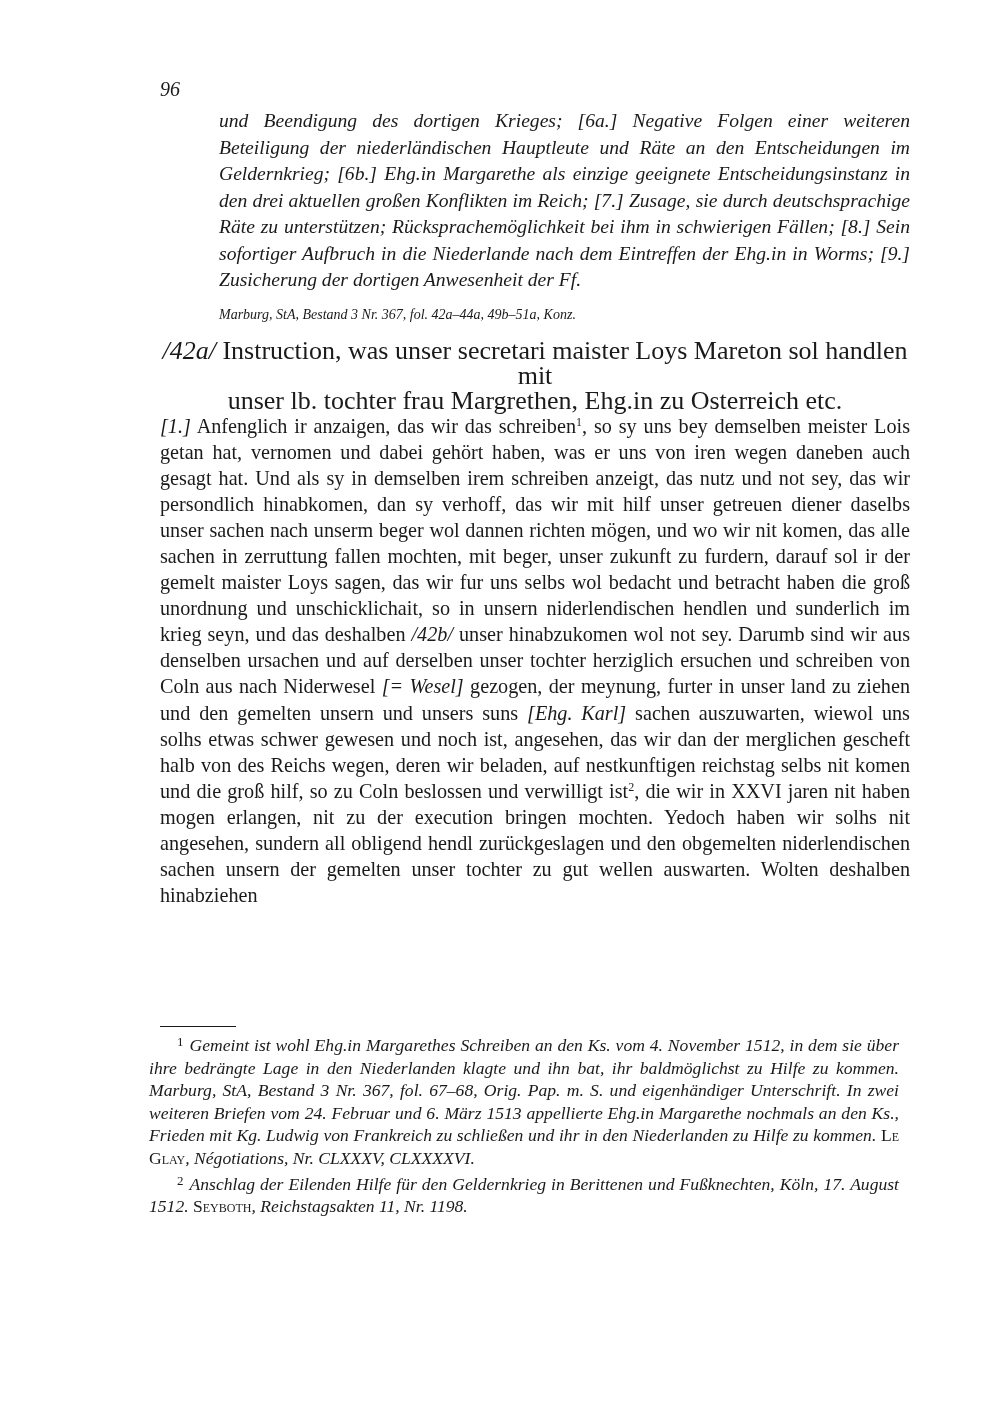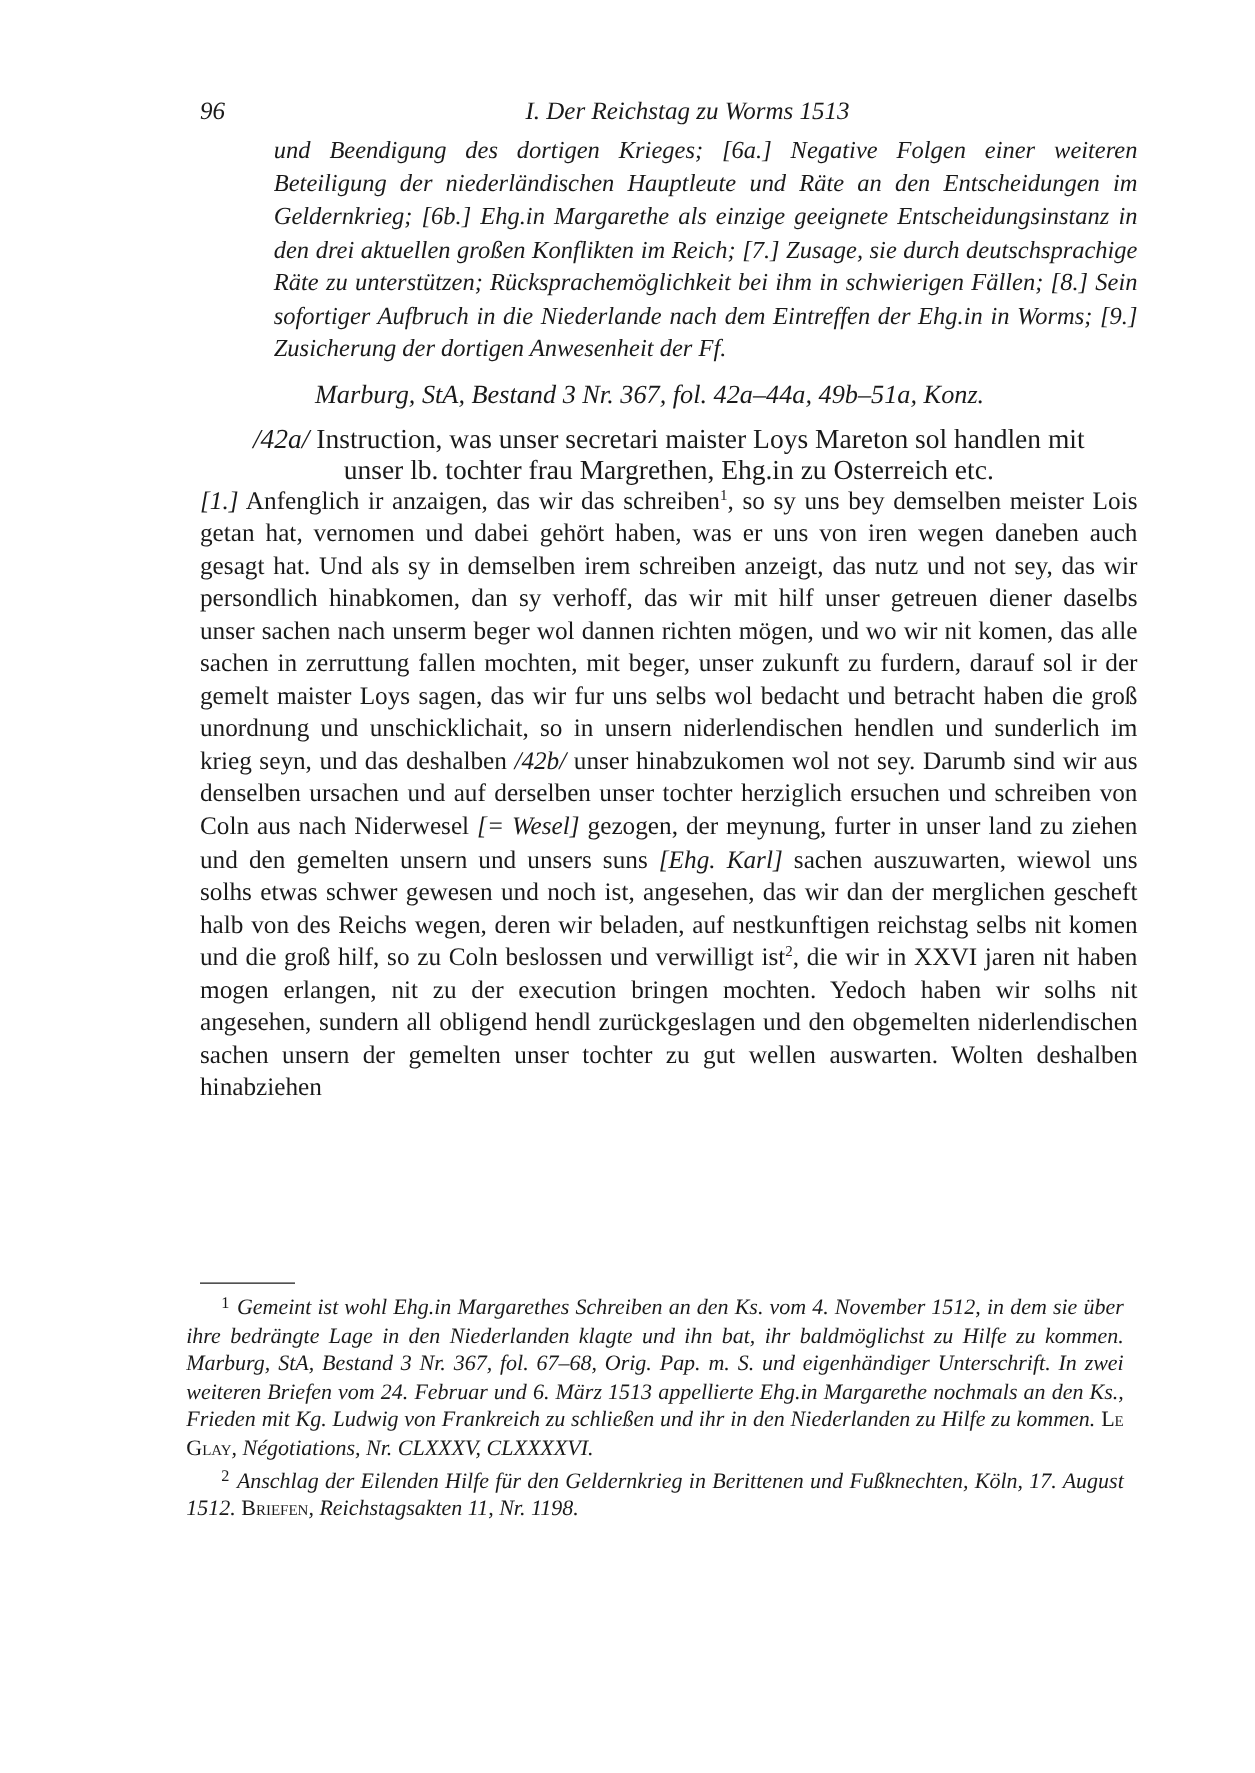--- a/index.html
+++ b/index.html
@@ -101,7 +101,6 @@
 <div class="page">
   <div class="running-head">
     <span class="page-number">96</span>
-    <span class="running-title">I. Der Reichstag zu Worms 1513</span>
   </div>
 
   <div class="regest">und Beendigung des dortigen Krieges; [6a.] Negative Folgen einer weiteren Beteiligung der niederländischen Hauptleute und Räte an den Entscheidungen im Geldernkrieg; [6b.] Ehg.in Margarethe als einzige geeignete Entscheidungsinstanz in den drei aktuellen großen Konflikten im Reich; [7.] Zusage, sie durch deutschsprachige Räte zu unterstützen; Rücksprachemöglichkeit bei ihm in schwierigen Fällen; [8.] Sein sofortiger Aufbruch in die Niederlande nach dem Eintreffen der Ehg.in in Worms; [9.] Zusicherung der dortigen Anwesenheit der Ff.</div>

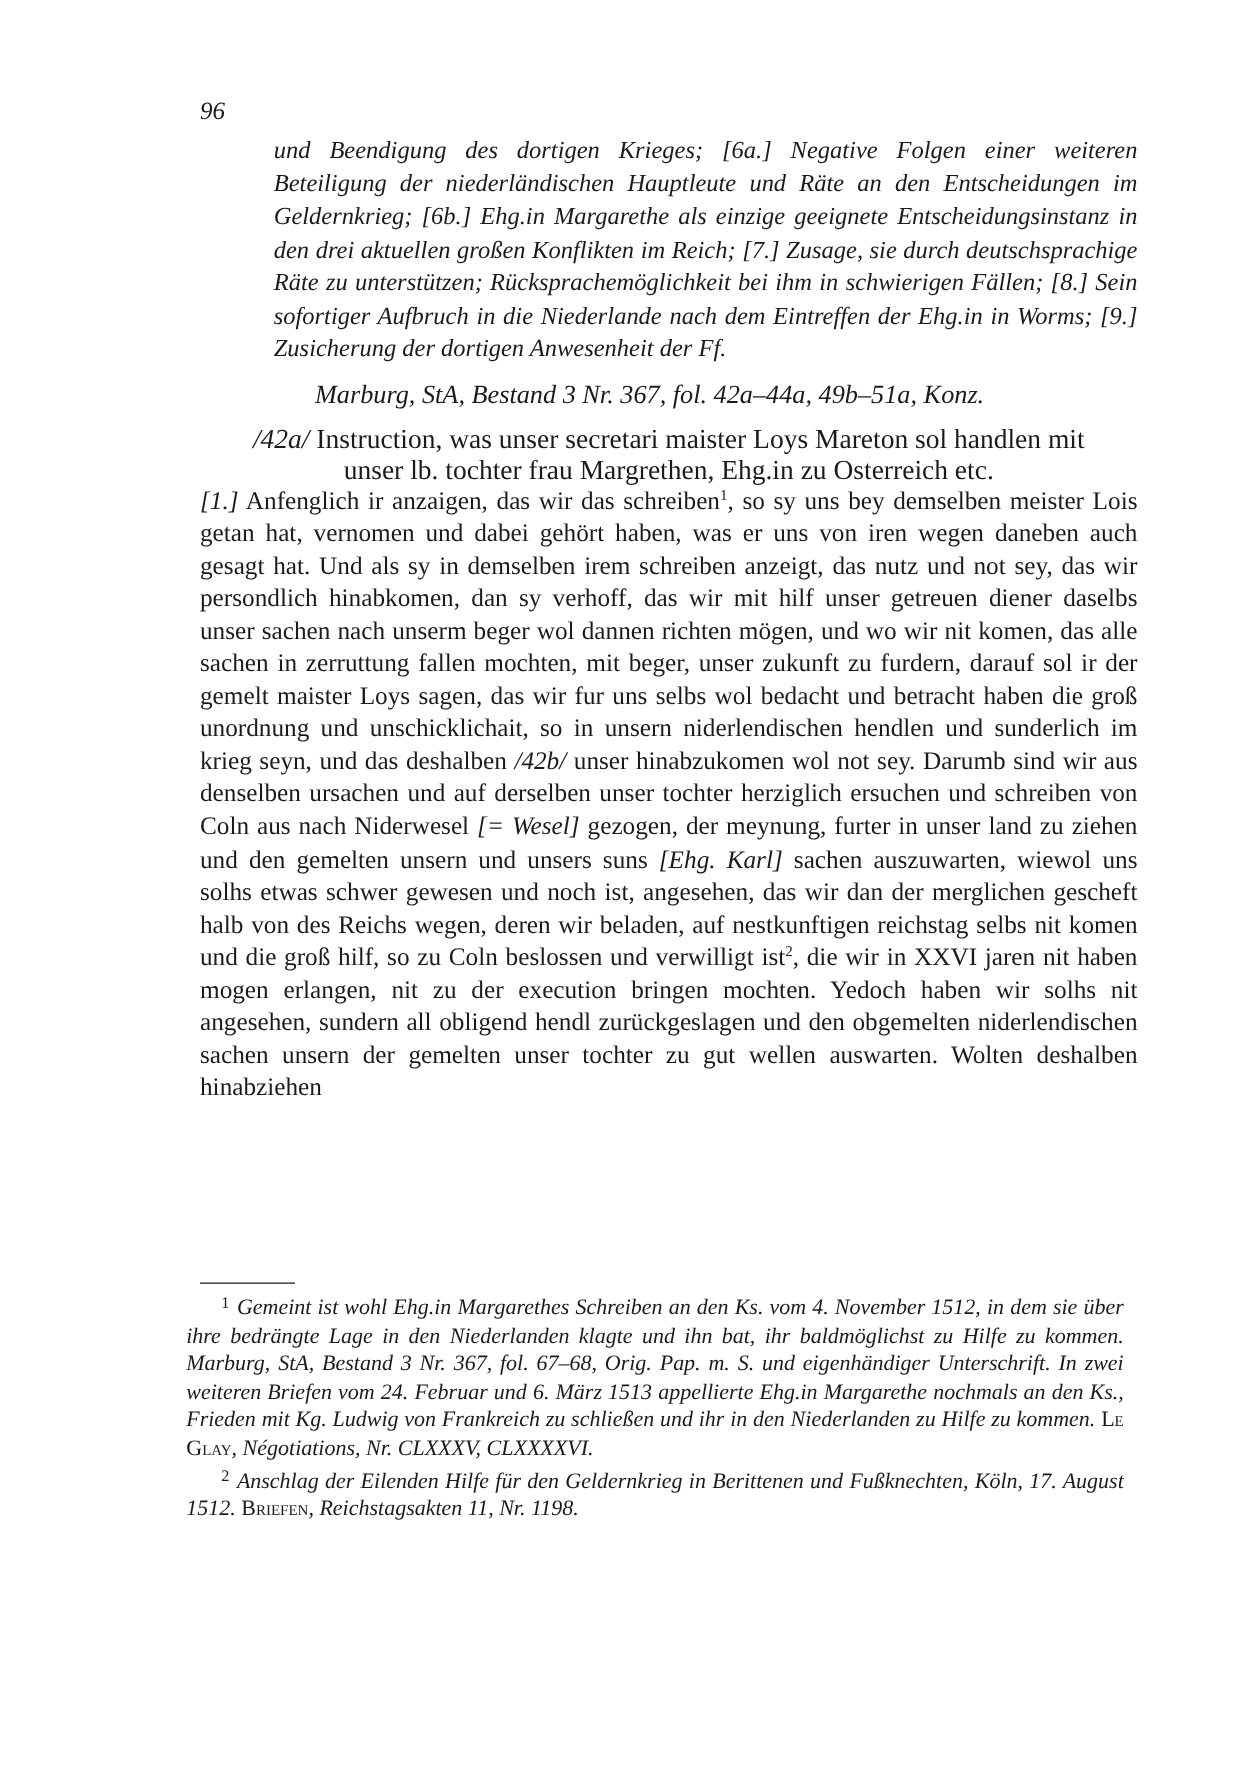--- a/index.html
+++ b/index.html
@@ -49,10 +49,10 @@
     hyphens: manual;
   }
   .source {
-    margin-left: 92px;
+    margin-left: 59px;
     margin-top: 8px;
     font-style: italic;
-    font-size: 21px;
+    font-size: 14px;
     line-height: 26px;
   }
   .doc-title {

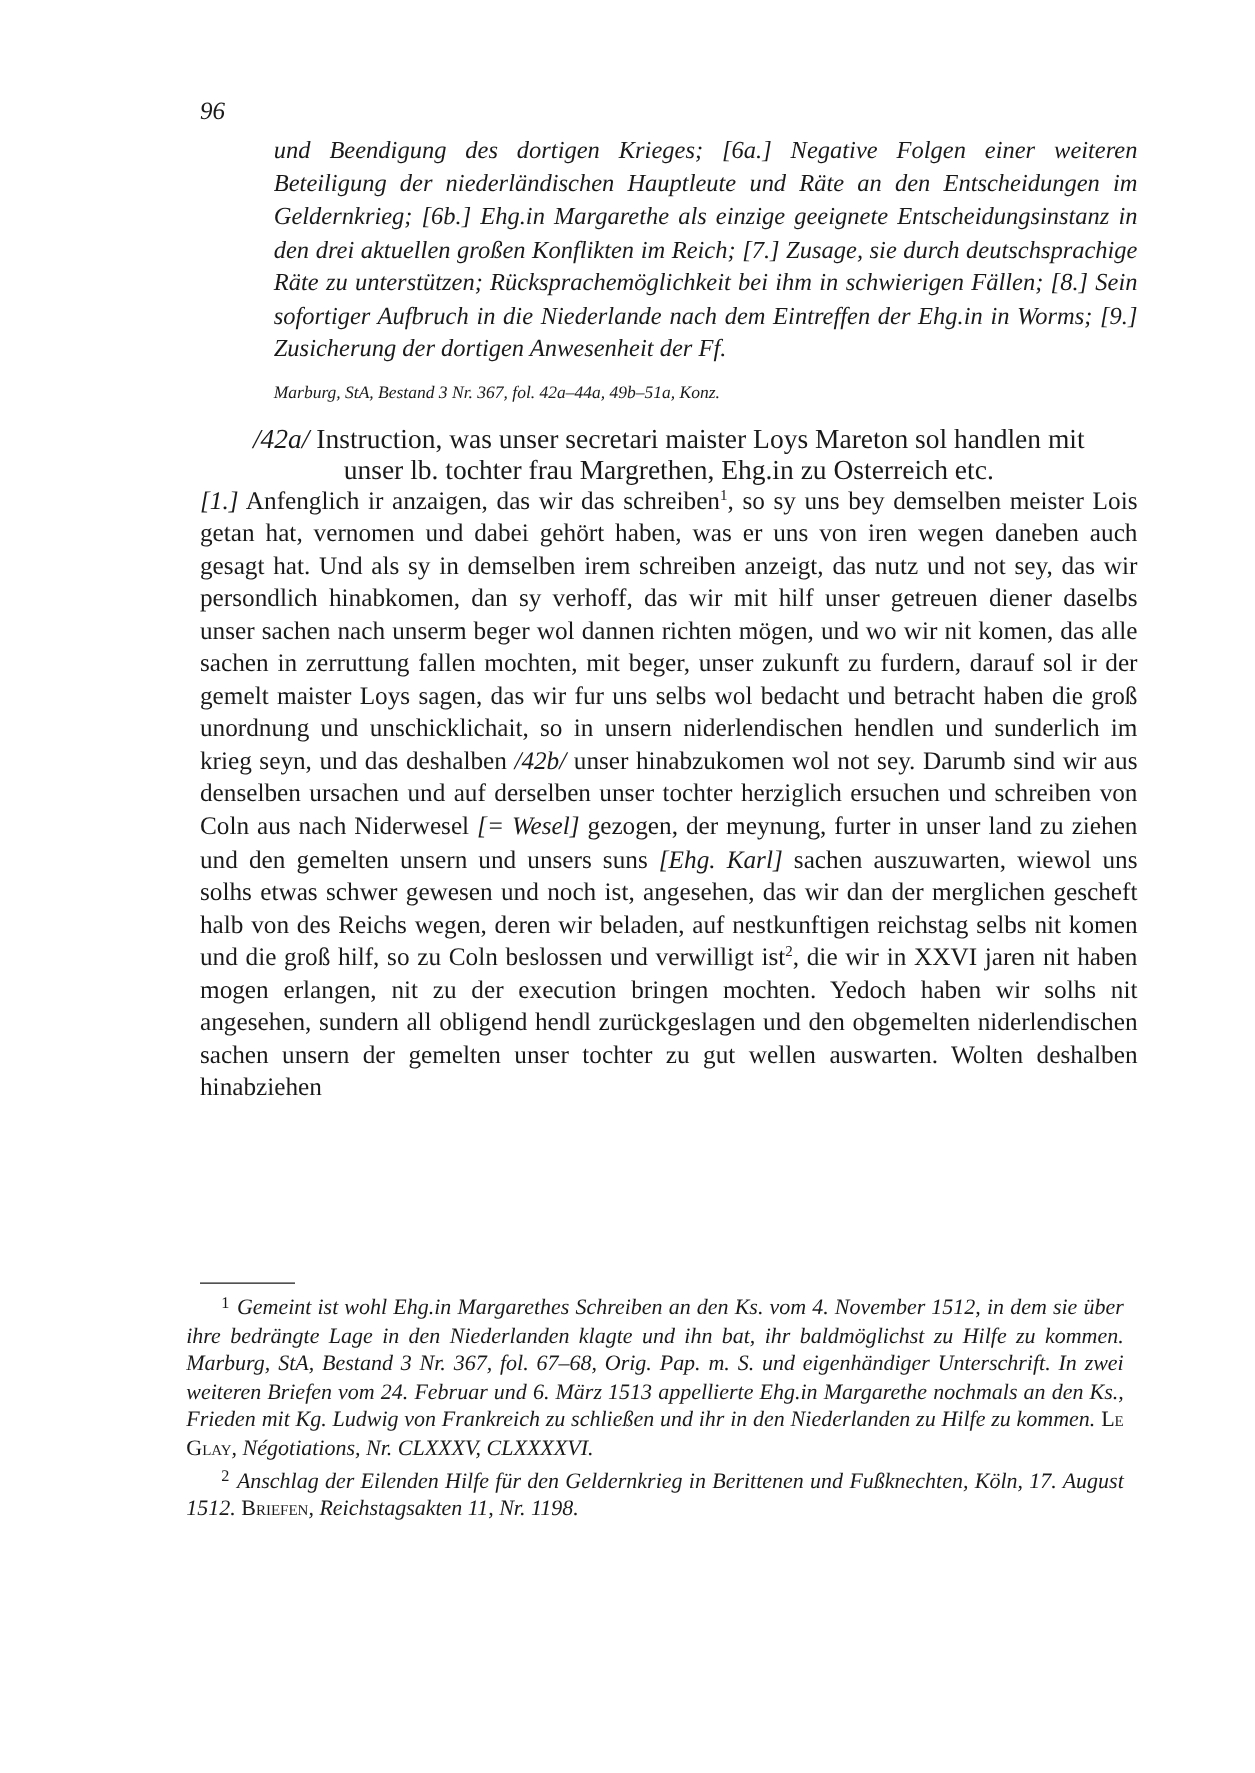--- a/index.html
+++ b/index.html
@@ -58,7 +58,7 @@
   .doc-title {
     margin-top: 10px;
     text-align: center;
-    font-size: 22px;
+    font-size: 26px;
     line-height: 25px;
   }
   .body-text {

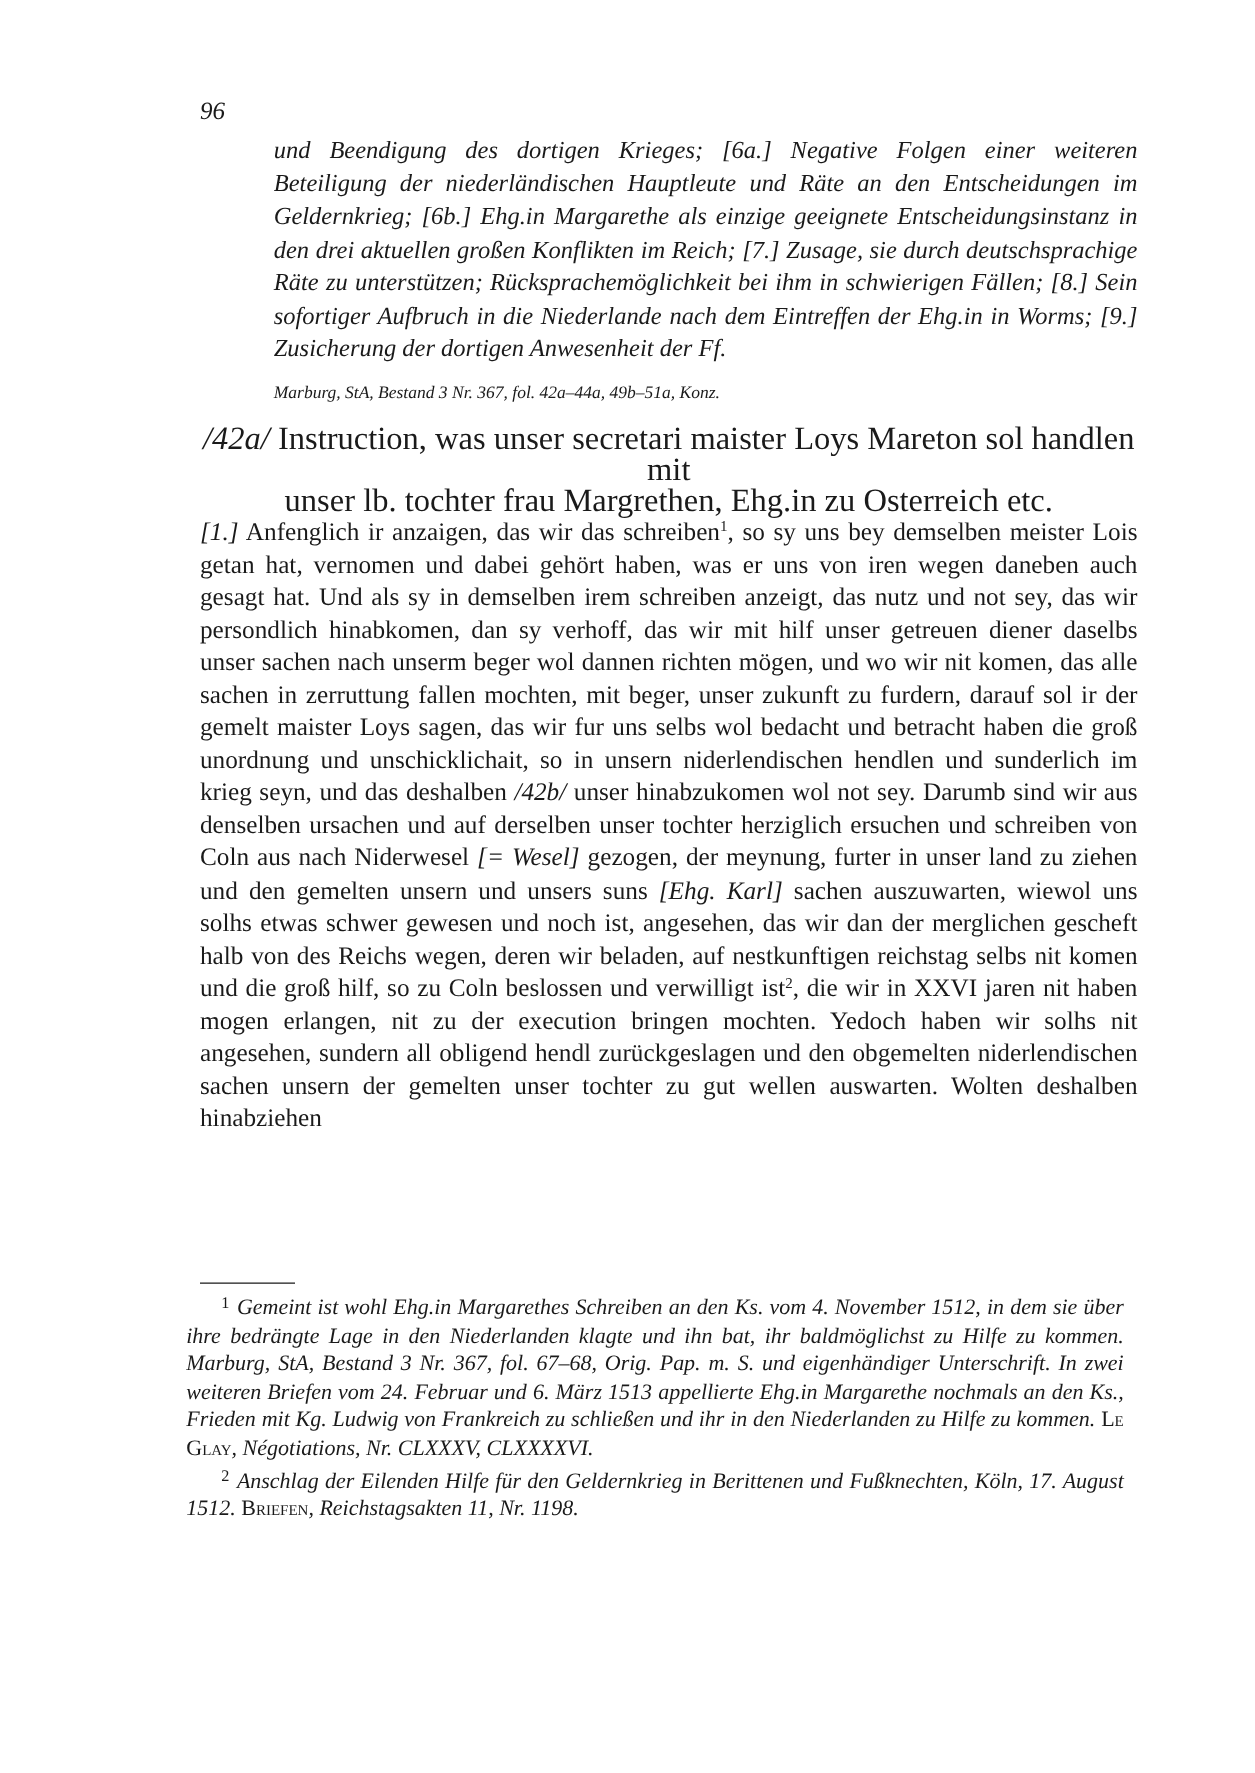--- a/index.html
+++ b/index.html
@@ -126,7 +126,7 @@
     <span class="fn-num">1</span><span>Gemeint ist wohl Ehg.in Margarethes Schreiben an den Ks. vom 4. November 1512, in dem sie über ihre bedrängte Lage in den Niederlanden klagte und ihn bat, ihr baldmöglichst zu Hilfe zu kommen. Marburg, StA, Bestand 3 Nr. 367, fol. 67–68, Orig. Pap. m. S. und eigenhändiger Unterschrift. In zwei weiteren Briefen vom 24. Februar und 6. März 1513 appellierte Ehg.in Margarethe nochmals an den Ks., Frieden mit Kg. Ludwig von Frankreich zu schließen und ihr in den Niederlanden zu Hilfe zu kommen. </span><span class="smallcaps">Le Glay</span><span>, Négotiations, Nr. CLXXXV, CLXXXXVI.</span>
   </div>
   <div class="footnote">
-    <span class="fn-num">2</span><span>Anschlag der Eilenden Hilfe für den Geldernkrieg in Berittenen und Fußknechten, Köln, 17. August 1512. </span><span class="smallcaps">Briefen</span><span>, Reichstagsakten 11, Nr. 1198.</span>
+    <span class="fn-num">2</span><span>Anschlag der Eilenden Hilfe für den Geldernkrieg in Berittenen und Fußknechten, Köln, 17. August 1512. </span><span class="smallcaps">Seyboth</span><span>, Reichstagsakten 11, Nr. 1198.</span>
   </div>
 </div>
 

